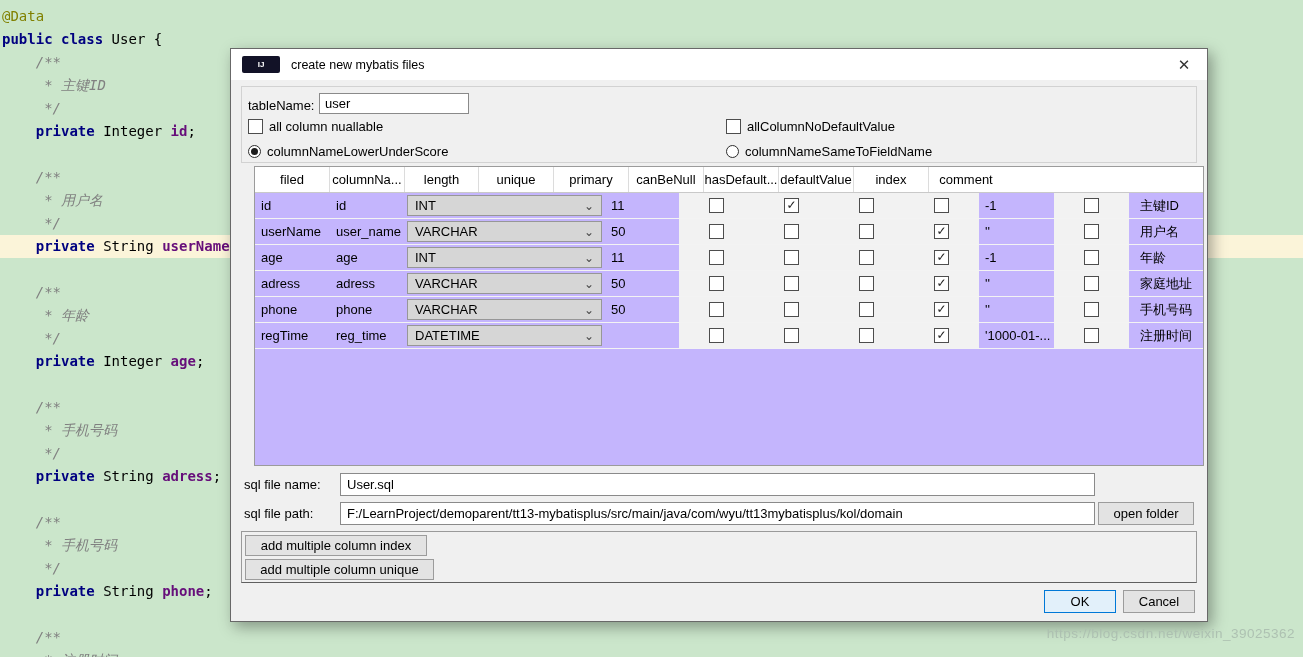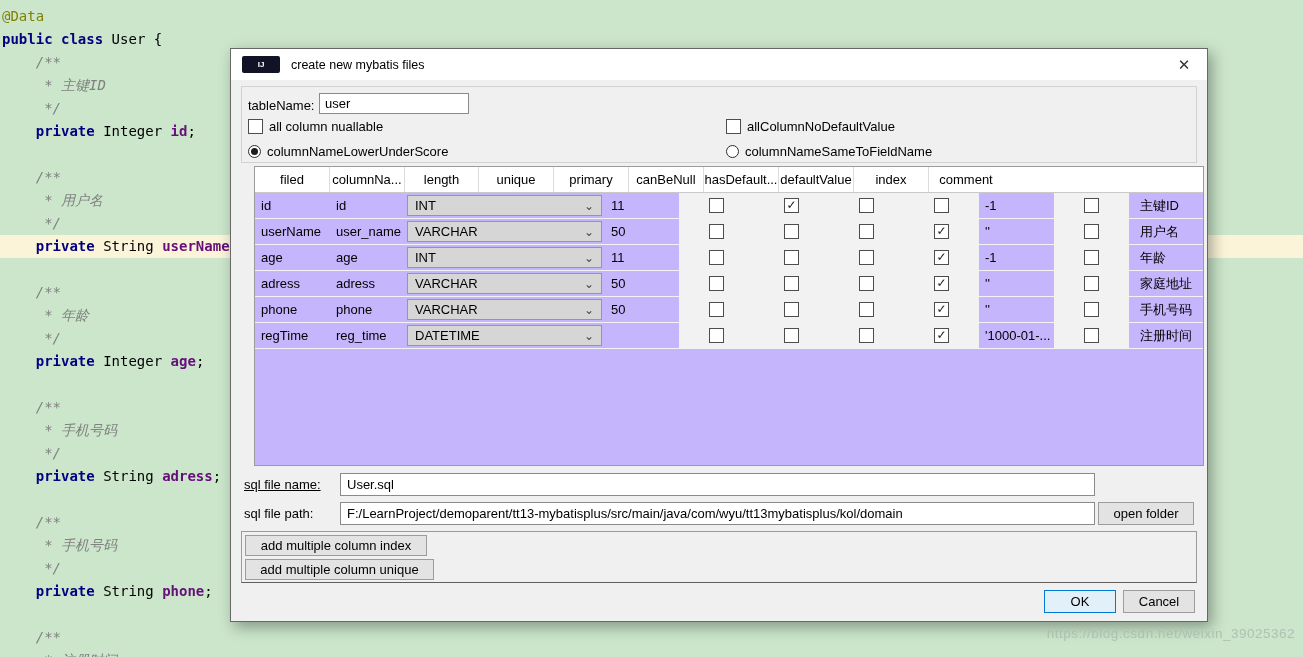--- a/index.html
+++ b/index.html
@@ -360,7 +360,7 @@
       </div>
     </div>
 
-  <span class="f-label" style="left:13px; top:428px;text-decoration:underline;">sql file name:</span>
+  <span class="f-label" style="left:13px; top:428px;">sql file name:</span>
   <input class="f-input" style="left: 100px; top: 424px; width: 755px;" readonly="" value="User.sql">
 
   <span class="f-label" style="left:13px; top:457px;">sql file path:</span>

